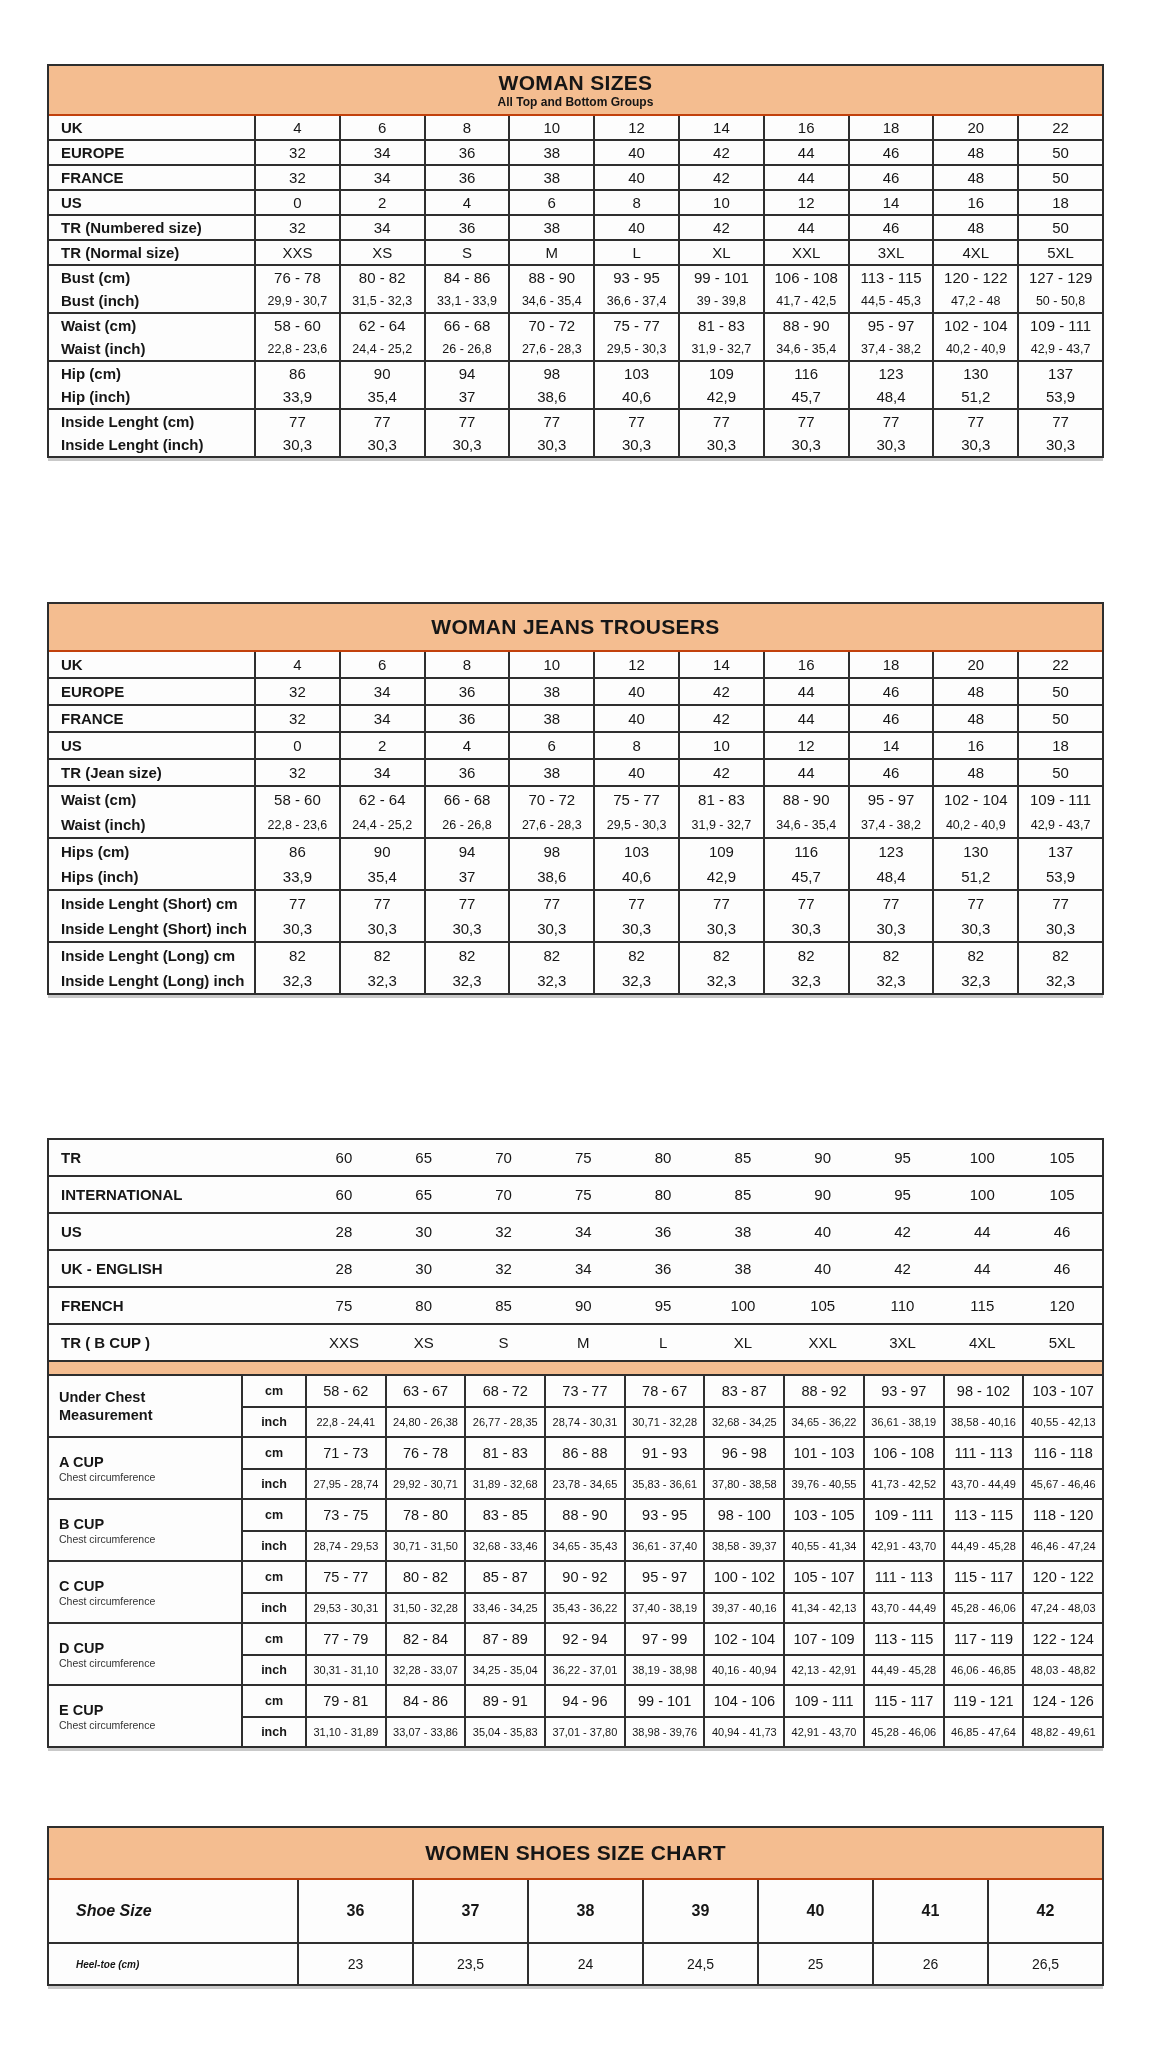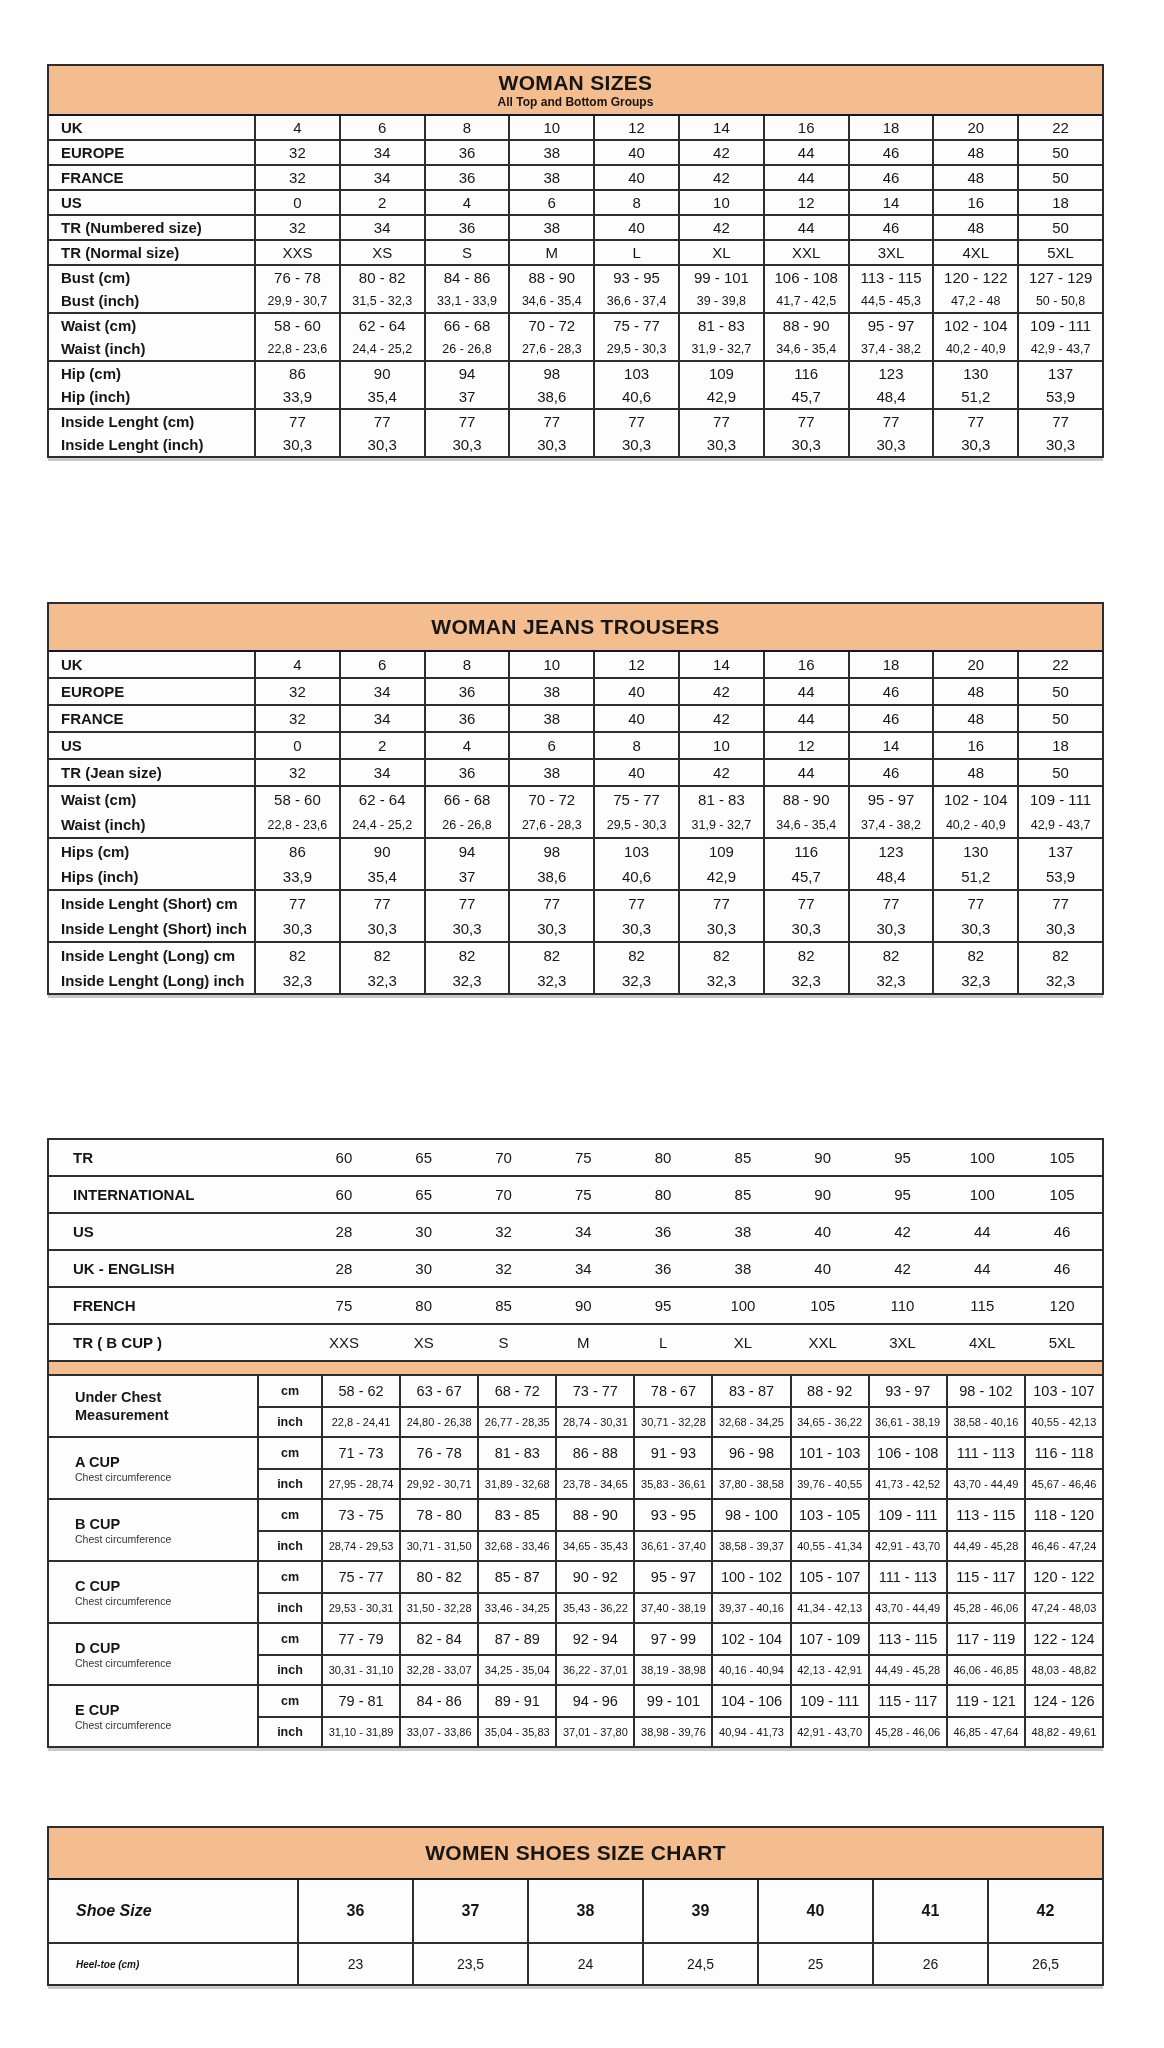--- a/index.html
+++ b/index.html
@@ -15,7 +15,7 @@
     box-shadow:0 4px 0 -1px #c9c9c9;
   }
   .table-header{
-    background:#F4BD90;border-bottom:2px solid #0f172a;
+    background:#F4BD90;border-bottom:2px solid #c2410c;
     display:flex;flex-direction:column;align-items:center;justify-content:center;
     text-align:center;
   }

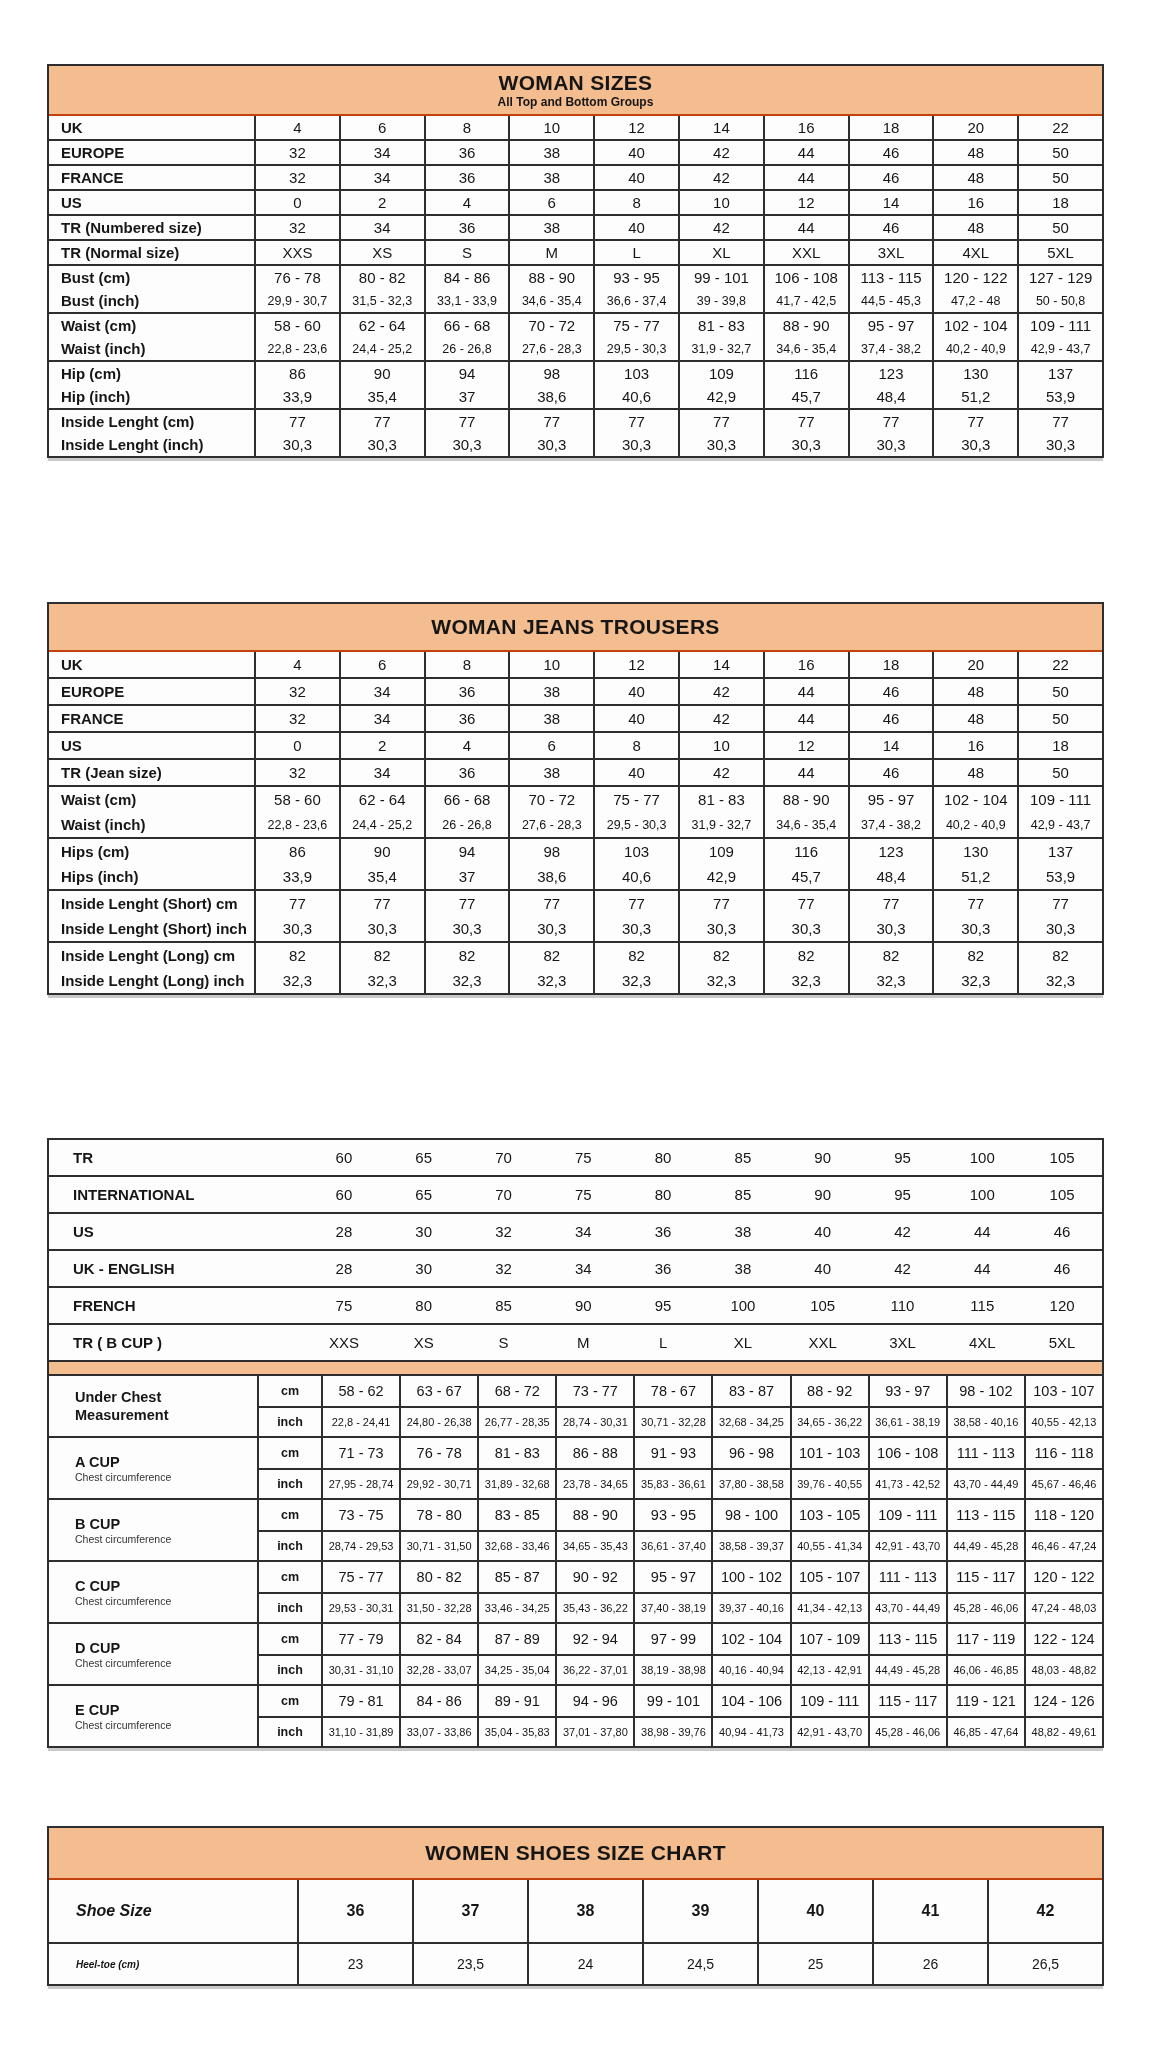--- a/index.html
+++ b/index.html
@@ -38,7 +38,7 @@
   .bra-row{display:grid;grid-template-columns:255px repeat(10,1fr);border-bottom:2px solid #2e2e2e;height:35px;}
   .braA .bra-row:last-child{border-bottom:none;}
   .bra-row .cell{display:flex;align-items:center;justify-content:center;font-size:15px;}
-  .bra-row .cell.label{justify-content:flex-start;padding-left:12px;font-weight:bold;margin-left:12px;}
+  .bra-row .cell.label{justify-content:flex-start;padding-left:12px;font-weight:bold;}
   .peach-band{height:12px;background:#F4BD90;border-top:2px solid #2e2e2e;border-bottom:2px solid #2e2e2e;}
   .bra-group{
     display:grid;grid-template-columns:192px 64px repeat(10,1fr);

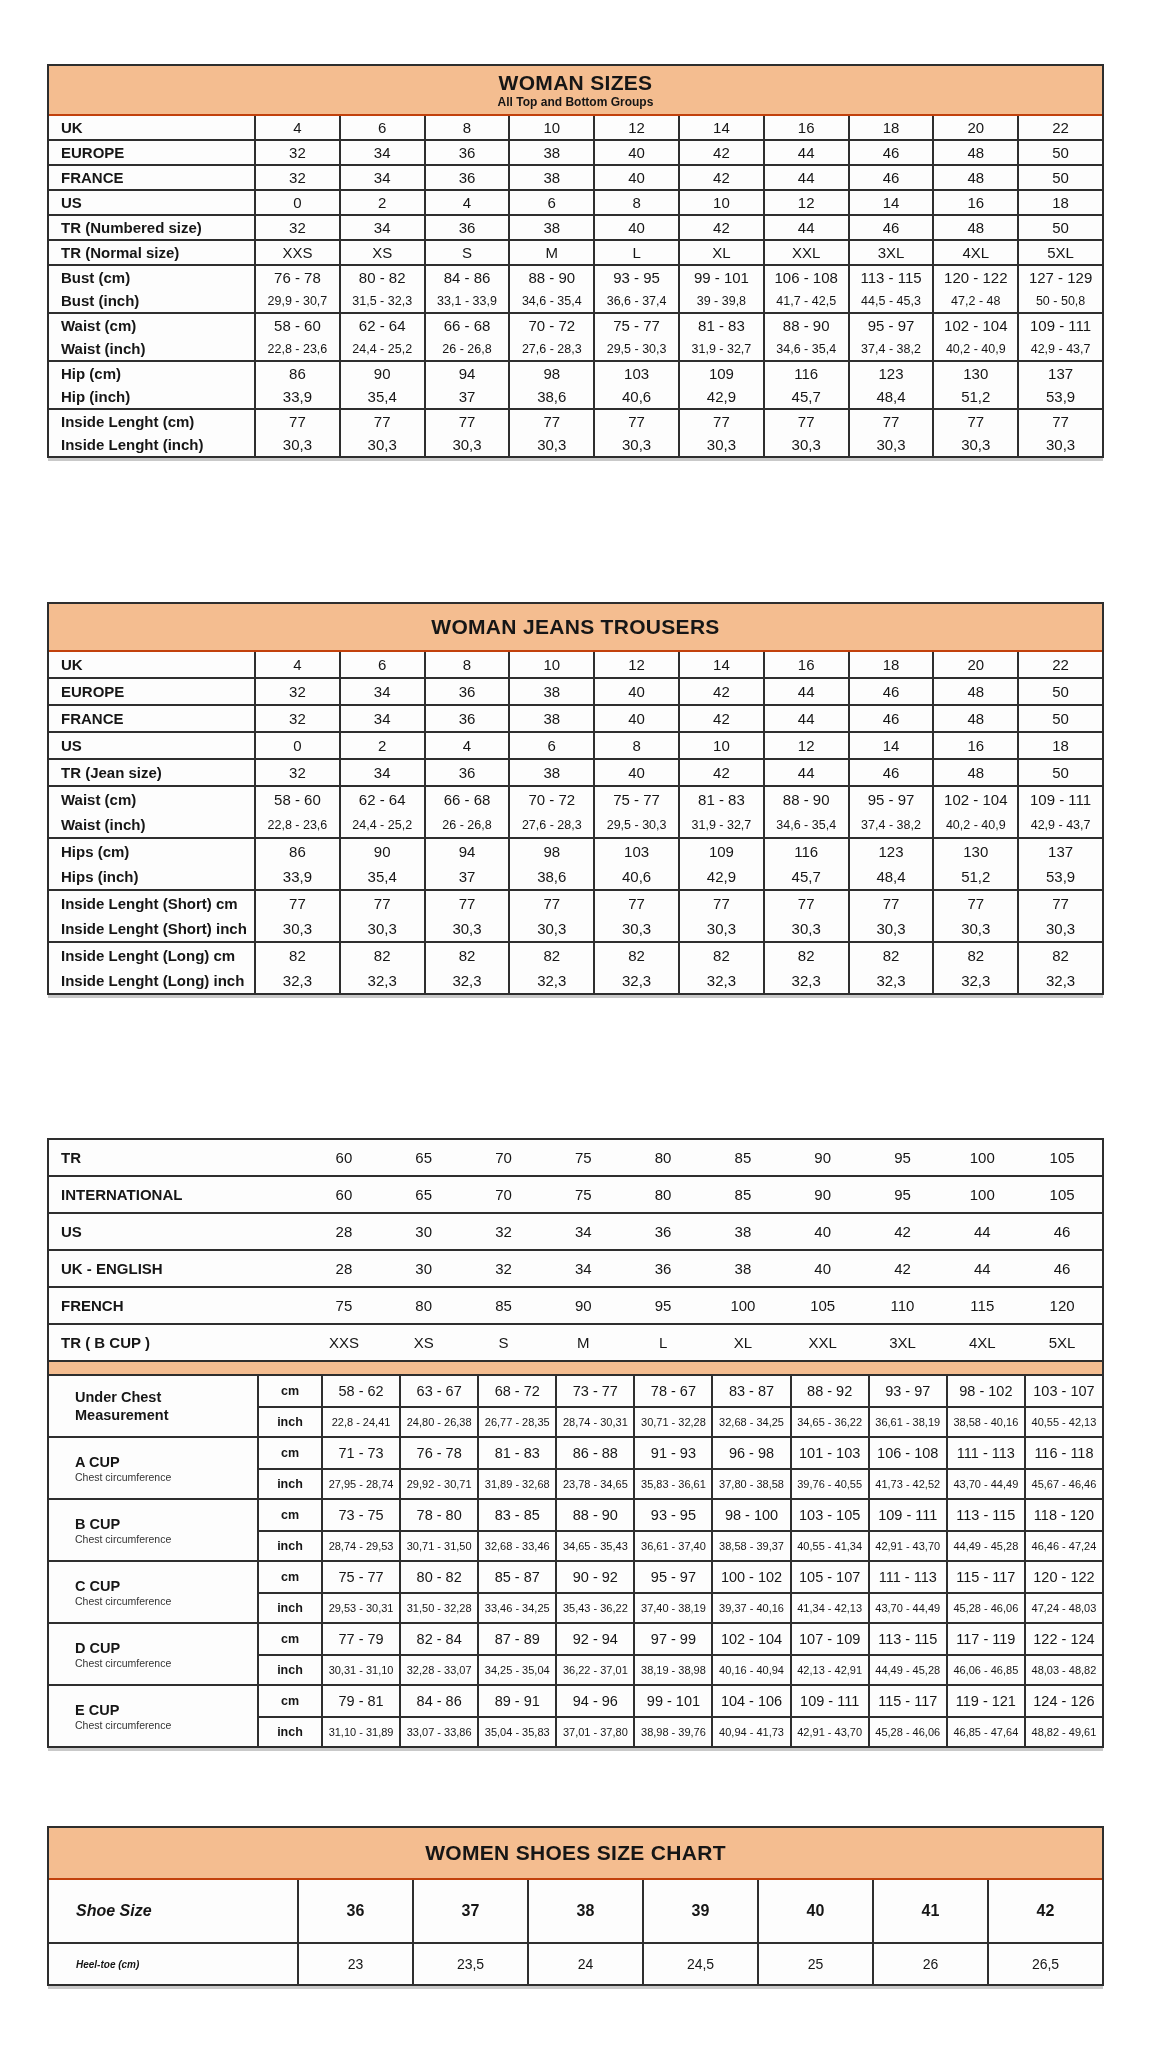--- a/index.html
+++ b/index.html
@@ -42,7 +42,7 @@
   .peach-band{height:12px;background:#F4BD90;border-top:2px solid #2e2e2e;border-bottom:2px solid #2e2e2e;}
   .bra-group{
     display:grid;grid-template-columns:192px 64px repeat(10,1fr);
-    grid-template-rows:30px 30px;border-bottom:2px solid #2e2e2e;padding-left:16px;
+    grid-template-rows:30px 30px;border-bottom:2px solid #2e2e2e;
   }
   .braB .bra-group:last-child{border-bottom:none;}
   .bra-group .cell{

